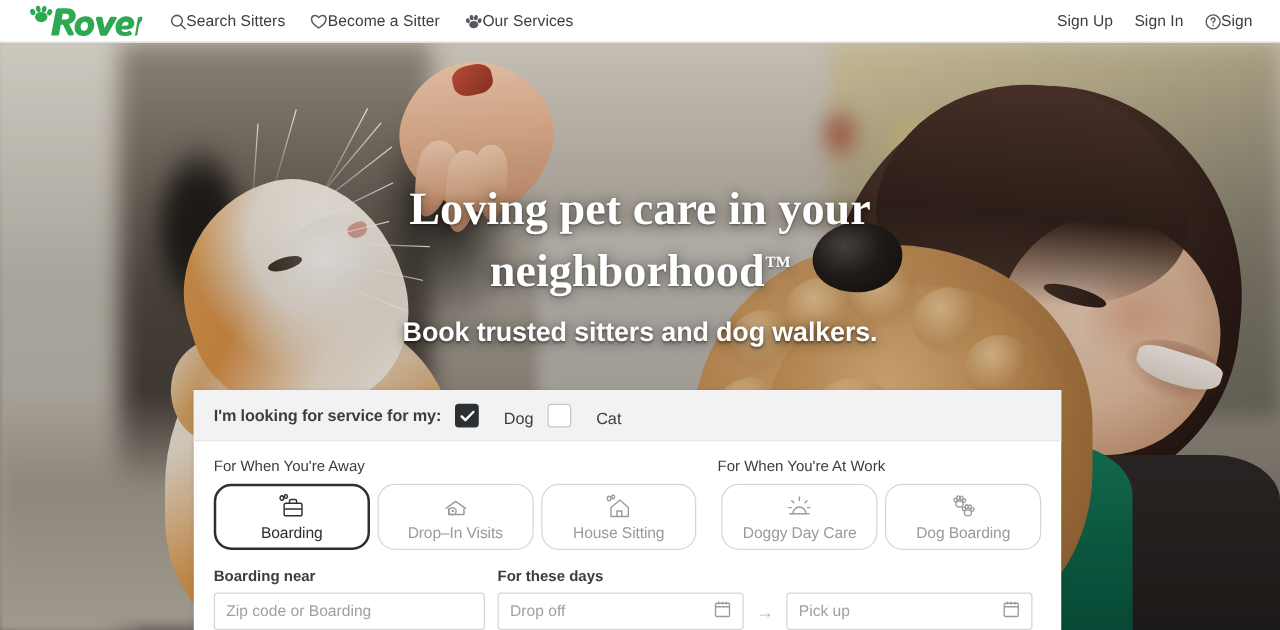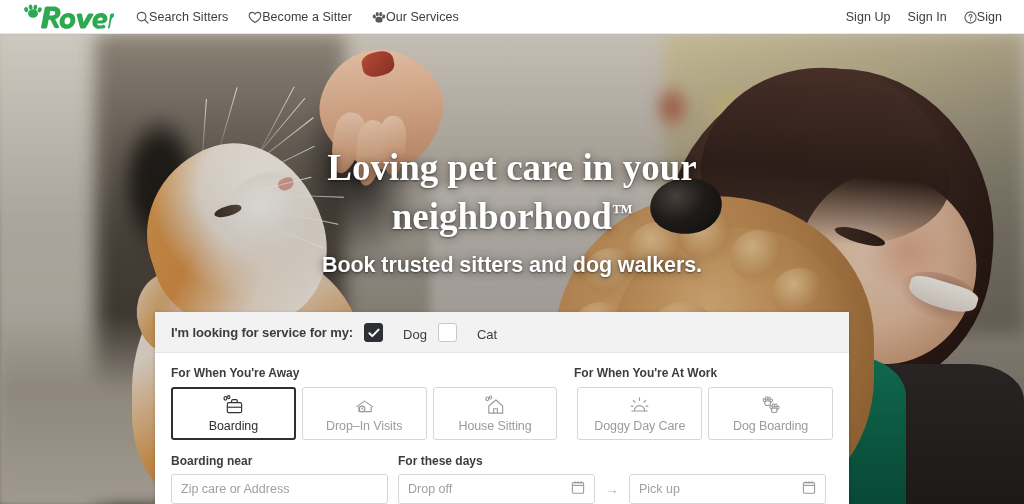--- a/index.html
+++ b/index.html
@@ -437,7 +437,7 @@
   .sec-labels {
     display: flex;
     font-size: 12px;
-    font-weight: 700;
+    font-weight: 400;
     color: #3d3d3d;
     margin-bottom: 7px;
   }

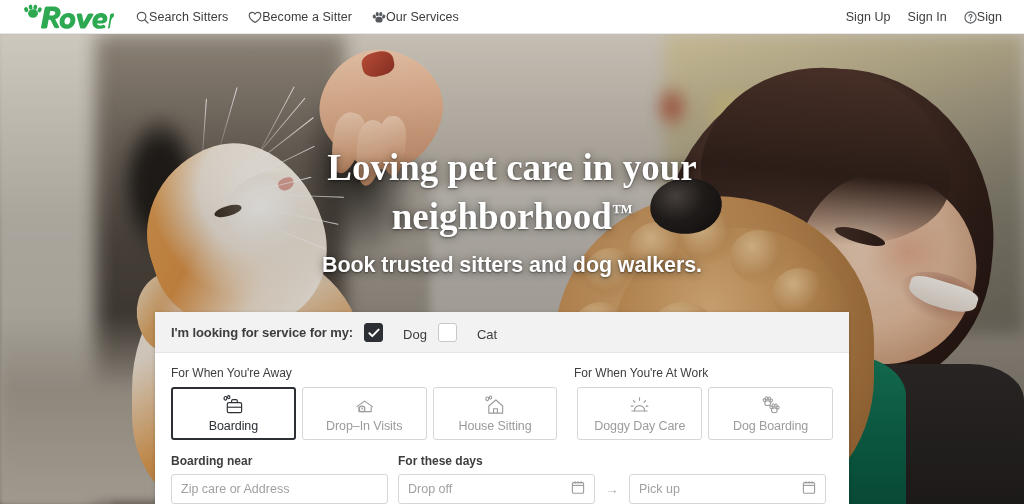--- a/index.html
+++ b/index.html
@@ -452,7 +452,7 @@
     width: 125px;
     height: 53px;
     border: 1px solid #d6d6d6;
-    border-radius: 3px;
+    border-radius: 14px;
     background: #fff;
     display: flex;
     flex-direction: column;

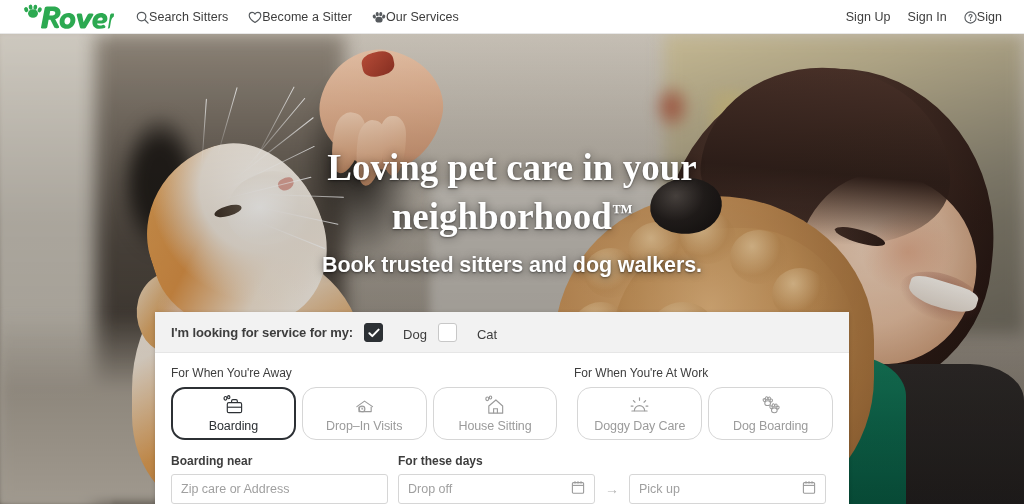--- a/index.html
+++ b/index.html
@@ -791,7 +791,7 @@
       <div class="fields-row">
 
         <div class="input input-zip">
-          <span>Zip care or Address</span>
+          <span>Zip code or Boarding</span>
         </div>
 
         <div class="input input-date">

